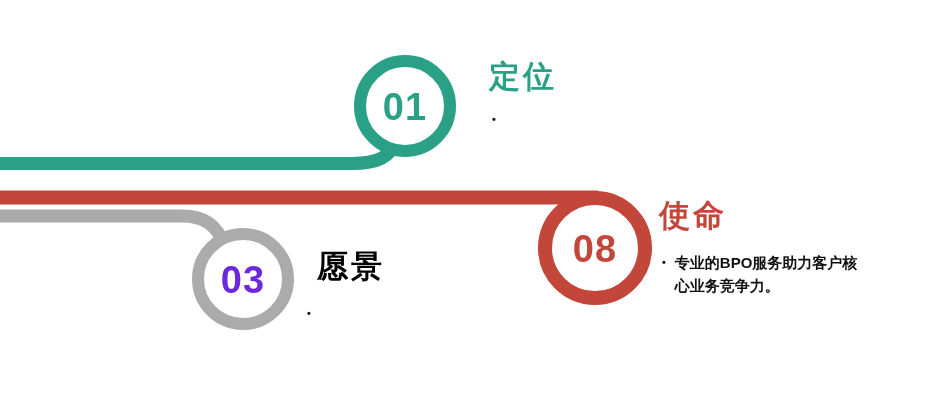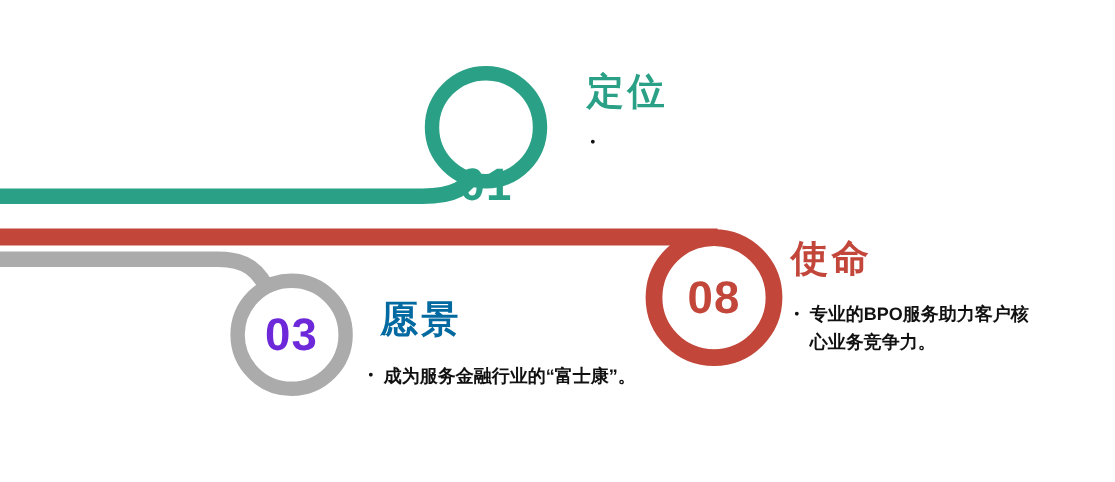--- a/index.html
+++ b/index.html
@@ -20,7 +20,7 @@
     letter-spacing:1px;
     white-space:nowrap;
   }
-  .n1{left:405px;top:107px;margin-top:48px;}
+  .n1{left:405px;top:107px;}
   .n2{left:595px;top:249px;}
   .n3{left:243px;top:280px;}
 

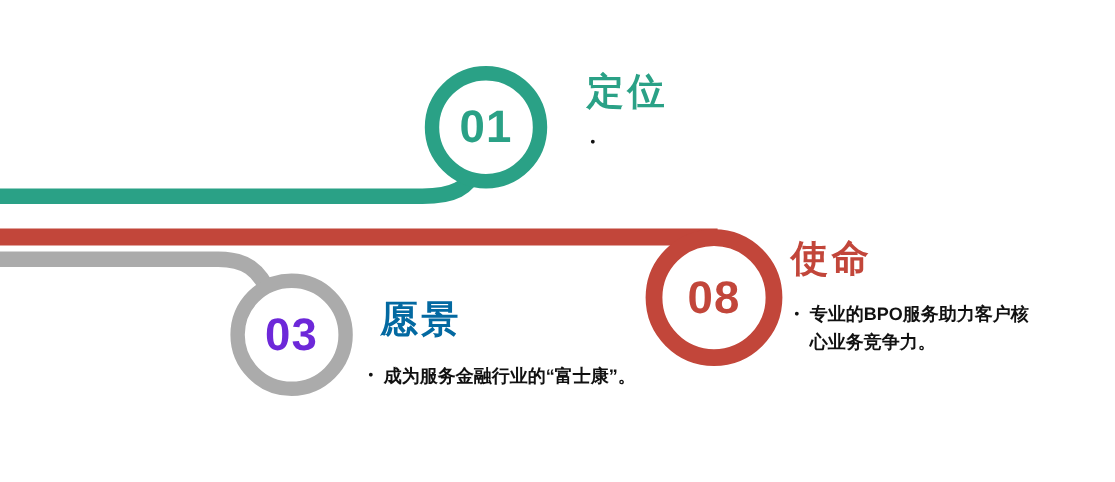--- a/index.html
+++ b/index.html
@@ -39,7 +39,7 @@
   .teal{color:#2aa186;}
   .red{color:#c2463a;}
   .grey{color:#6d28d9;}
-  .olive{color:#0369a1;}
+  .olive{color:#000000;}
 
   .bullet{
     position:absolute;

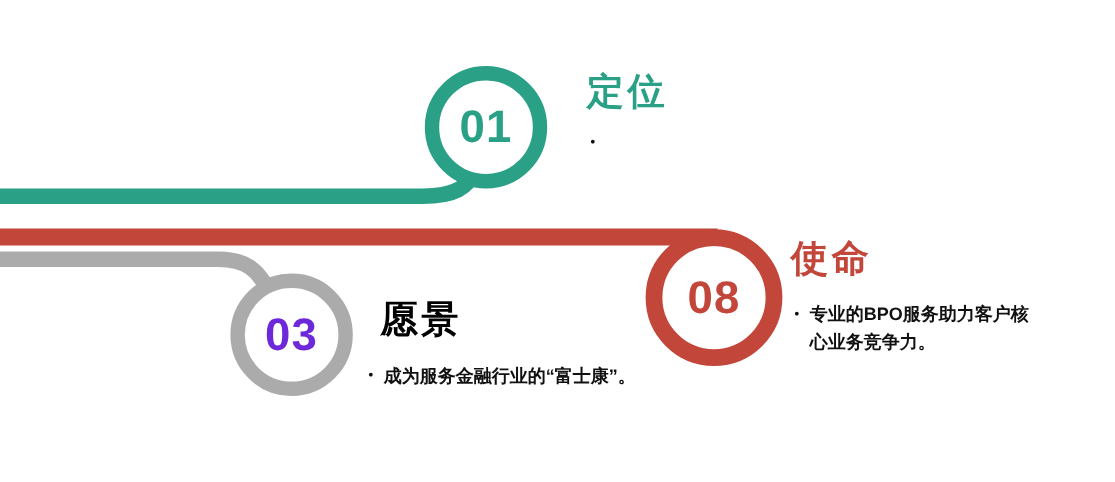--- a/index.html
+++ b/index.html
@@ -95,7 +95,6 @@
 
   <div class="bullet b3">
     <span class="dot">•</span>
-    <span>成为服务金融行业的“富士康”。</span>
   </div>
 
 </div>

